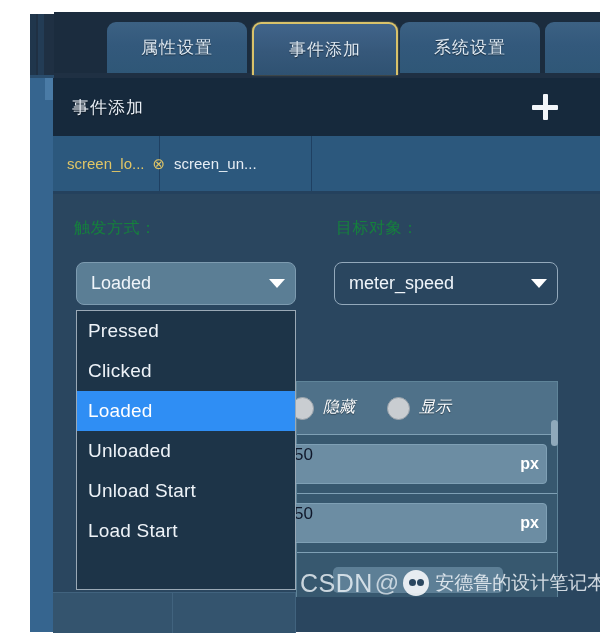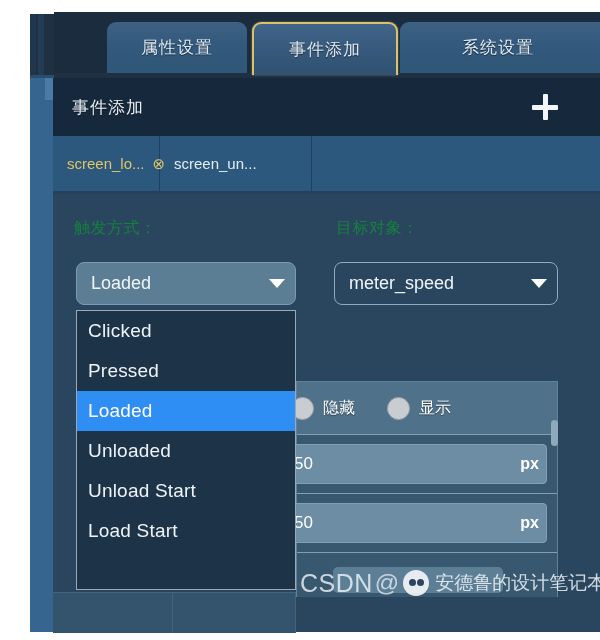--- a/index.html
+++ b/index.html
@@ -39,7 +39,7 @@
        border:2px solid #d9c26a;border-bottom:none;
        box-shadow:0 0 2px rgba(217,194,106,.6);}
   .tab.t3{left:346px;width:140px;
-       background:linear-gradient(180deg,#3c6183 0%,#33597c 45%,#2f5777 100%);padding-left:28px;}
+       background:linear-gradient(180deg,#3c6183 0%,#33597c 45%,#2f5777 100%);}
   .tab.t4-sliver{left:491px;width:120px;
        background:linear-gradient(180deg,#3c6183 0%,#33597c 45%,#2f5777 100%);}
 

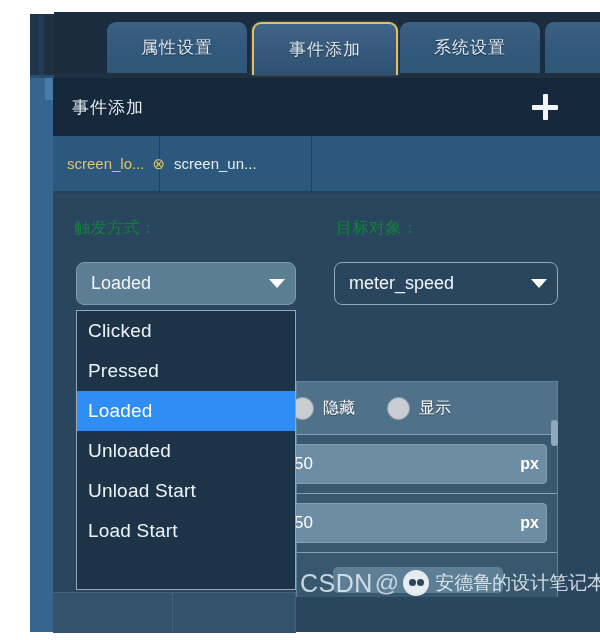--- a/index.html
+++ b/index.html
@@ -248,8 +248,8 @@
   </div>
 
   <div class="dropdown">
+    <div class="opt">Pressed</div>
     <div class="opt">Clicked</div>
-    <div class="opt">Pressed</div>
     <div class="opt selected">Loaded</div>
     <div class="opt">Unloaded</div>
     <div class="opt">Unload Start</div>

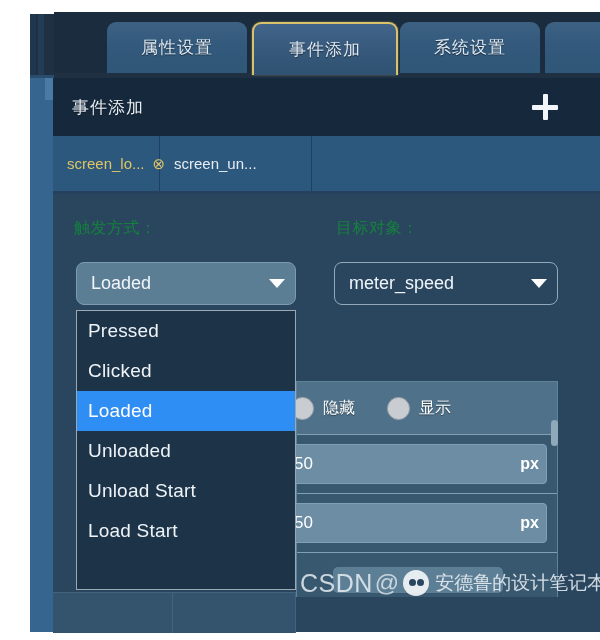--- a/index.html
+++ b/index.html
@@ -99,7 +99,7 @@
         display:flex;align-items:center;}
   .trow.radios{height:53px;background:#4f7189;}
   .trow.fieldrow{height:59px;background:#37586f;}
-  .radio-item{display:flex;align-items:center;margin-left:14px;}
+  .radio-item{display:flex;align-items:flex-start;margin-left:14px;font-style:italic;}
   .radio-item:first-child{margin-left:-6px;}
   .radio-dot{width:21px;height:21px;border-radius:50%;
        background:#c9cdd1;border:1px solid #9aa3ab;flex:none;}

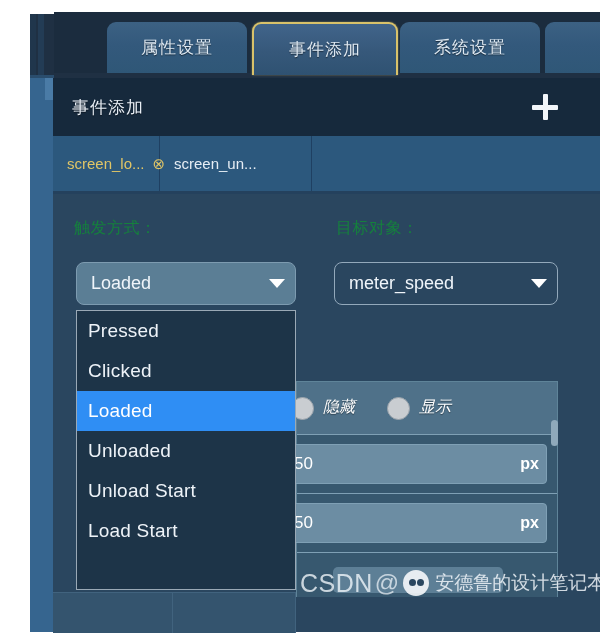--- a/index.html
+++ b/index.html
@@ -108,8 +108,8 @@
   .radio-item.second{margin-left:32px;}
   .num-input{position:absolute;left:-14px;top:9px;width:264px;height:40px;
        background:#6c8da3;border:1px solid #7fa0b5;border-radius:4px;box-sizing:border-box;
-       display:flex;align-items:center;padding-left:10px;
-       font-size:17px;color:#ffffff;}
+       display:flex;align-items:flex-start;padding-left:10px;
+       font-size:17px;color:#0f172a;}
   .unit{position:absolute;right:18px;top:50%;transform:translateY(-50%);
        font-size:16px;color:#ffffff;font-weight:bold;}
   .trow.spacer{height:44px;background:#37586f;border-bottom:none;}

